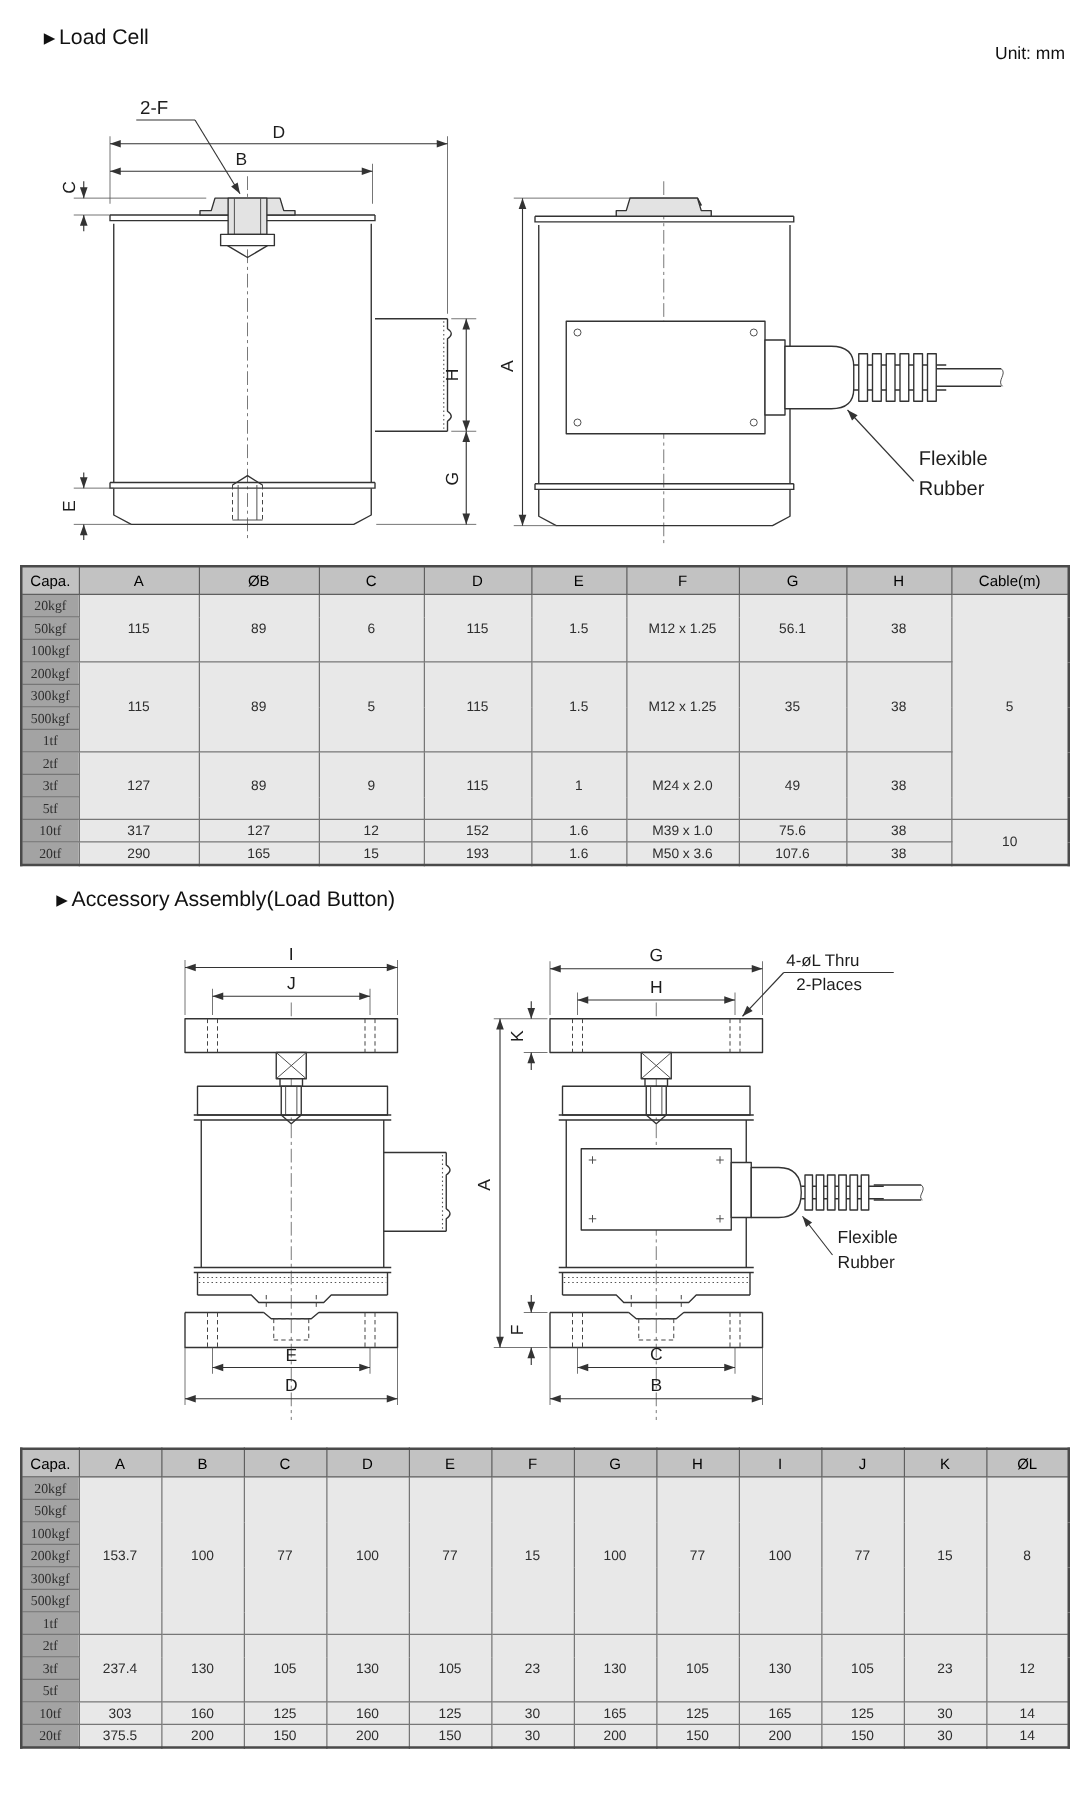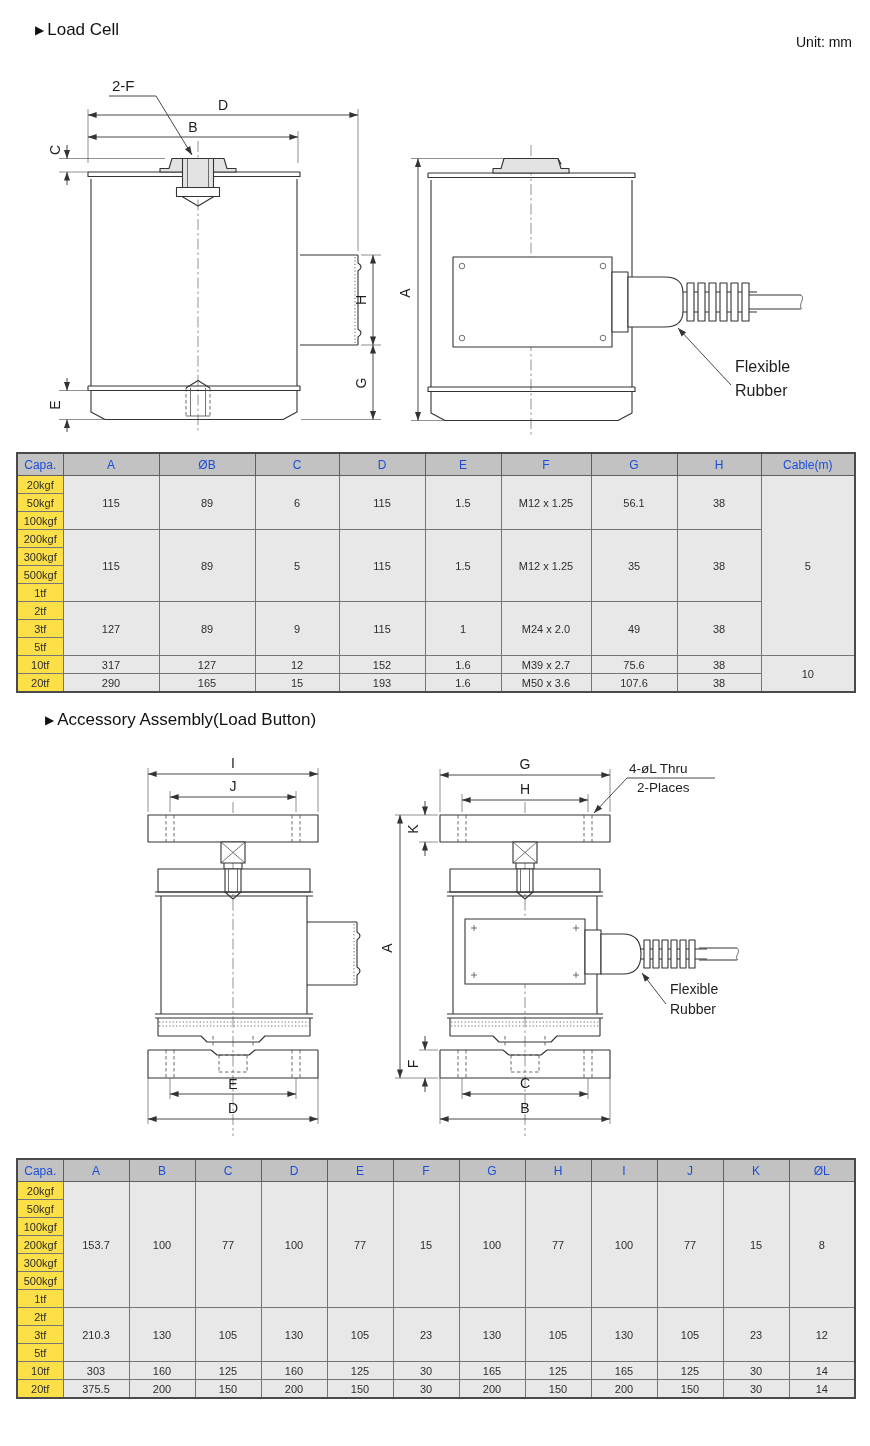--- a/index.html
+++ b/index.html
@@ -18,7 +18,7 @@
   }
   table.spec th{
     background:#c2c2c2;border:1px solid #5f5f5f;font-weight:normal;
-    font-size:12px;height:21px;color:#1d4ed8;padding:0;text-align:center;margin-top:48px;
+    font-size:12px;height:21px;color:#000000;padding:0;text-align:center;margin-top:48px;
   }
   table.spec td{
     background:#e8e8e8;border:1px solid #767676;text-align:center;

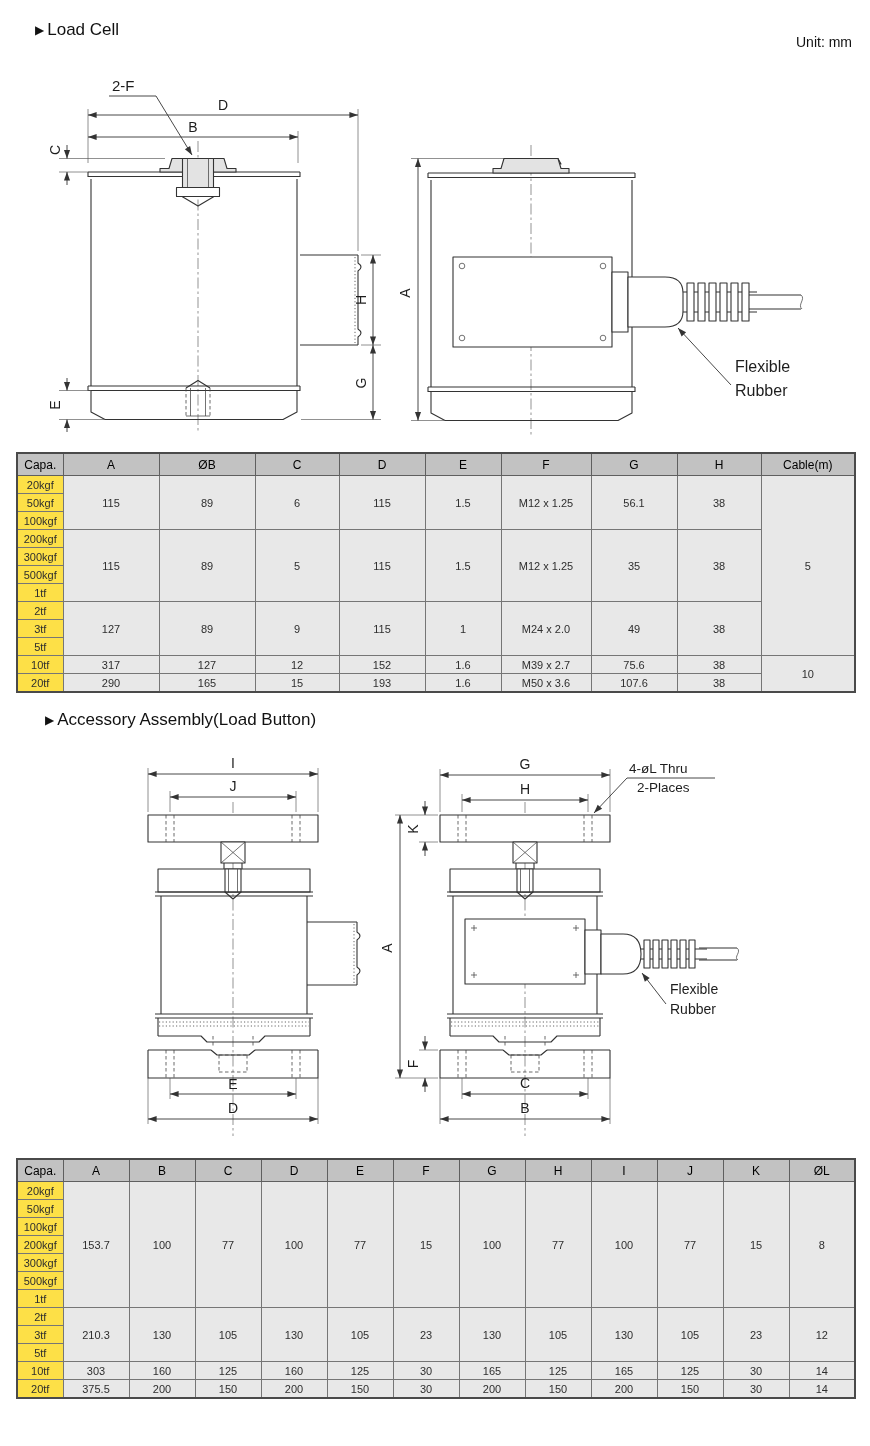--- a/index.html
+++ b/index.html
@@ -24,7 +24,7 @@
     background:#e8e8e8;border:1px solid #767676;text-align:center;
     height:17px;padding:0;
   }
-  table.spec td.capa{background:#fde047;}
+  table.spec td.capa{background:#a3a3a3;font-family:Liberation Serif, serif;}
   
   svg .outline{stroke:#333;stroke-width:1.1;fill:none;stroke-linejoin:round;}
   svg .thin{stroke:#444;stroke-width:0.75;fill:none;}

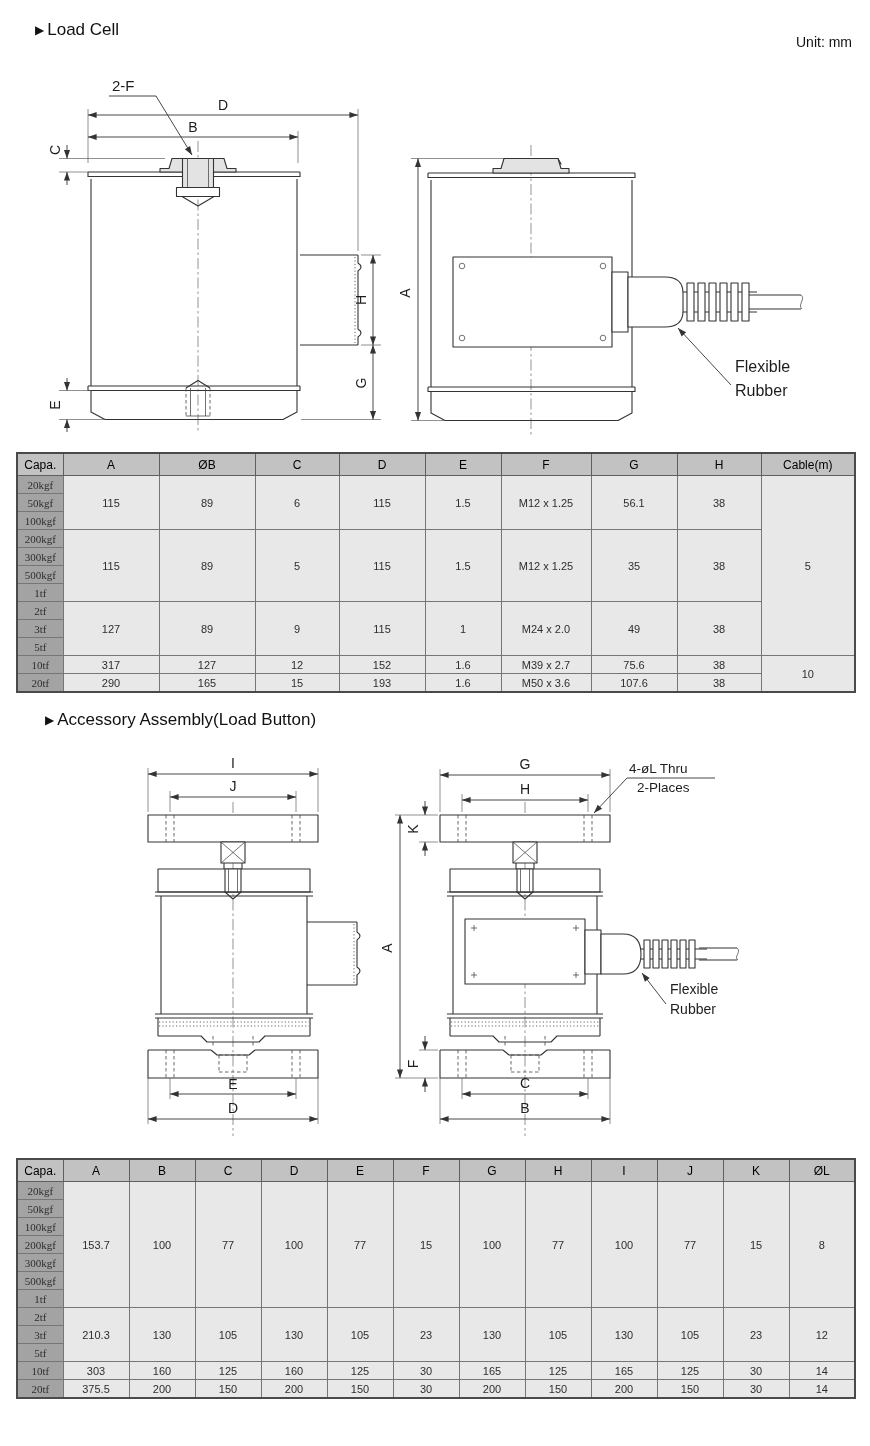--- a/index.html
+++ b/index.html
@@ -242,7 +242,7 @@
         <td>12</td>
         <td>152</td>
         <td>1.6</td>
-        <td>M39 x 2.7</td>
+        <td>M39 x 1.0</td>
         <td>75.6</td>
         <td>38</td>
         <td rowspan="2">10</td>

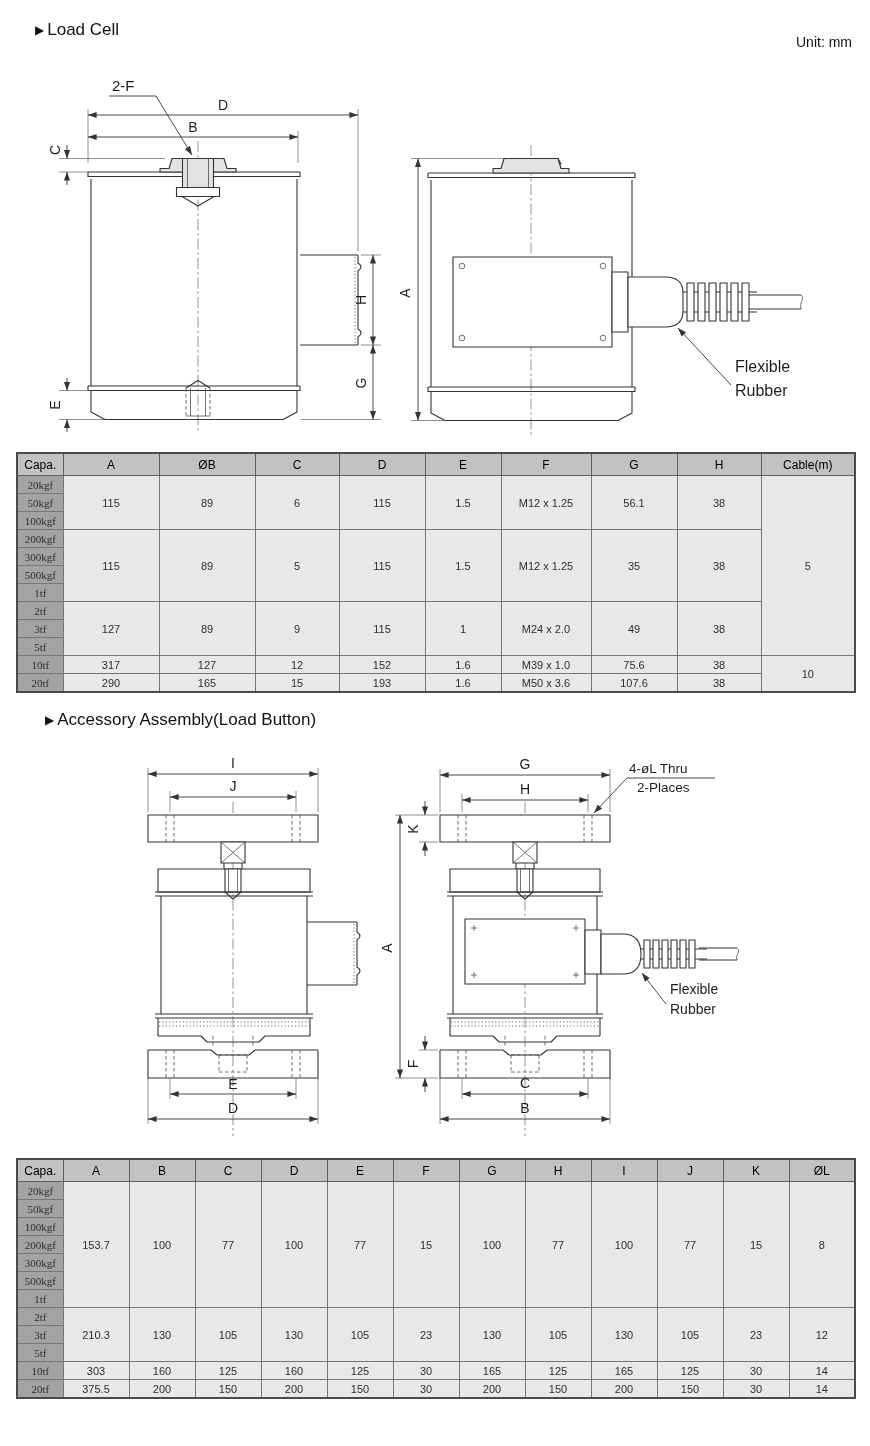--- a/index.html
+++ b/index.html
@@ -474,7 +474,7 @@
       </tr>
       <tr>
         <td class="capa">2tf</td>
-        <td rowspan="3">210.3</td>
+        <td rowspan="3">237.4</td>
         <td rowspan="3">130</td>
         <td rowspan="3">105</td>
         <td rowspan="3">130</td>

